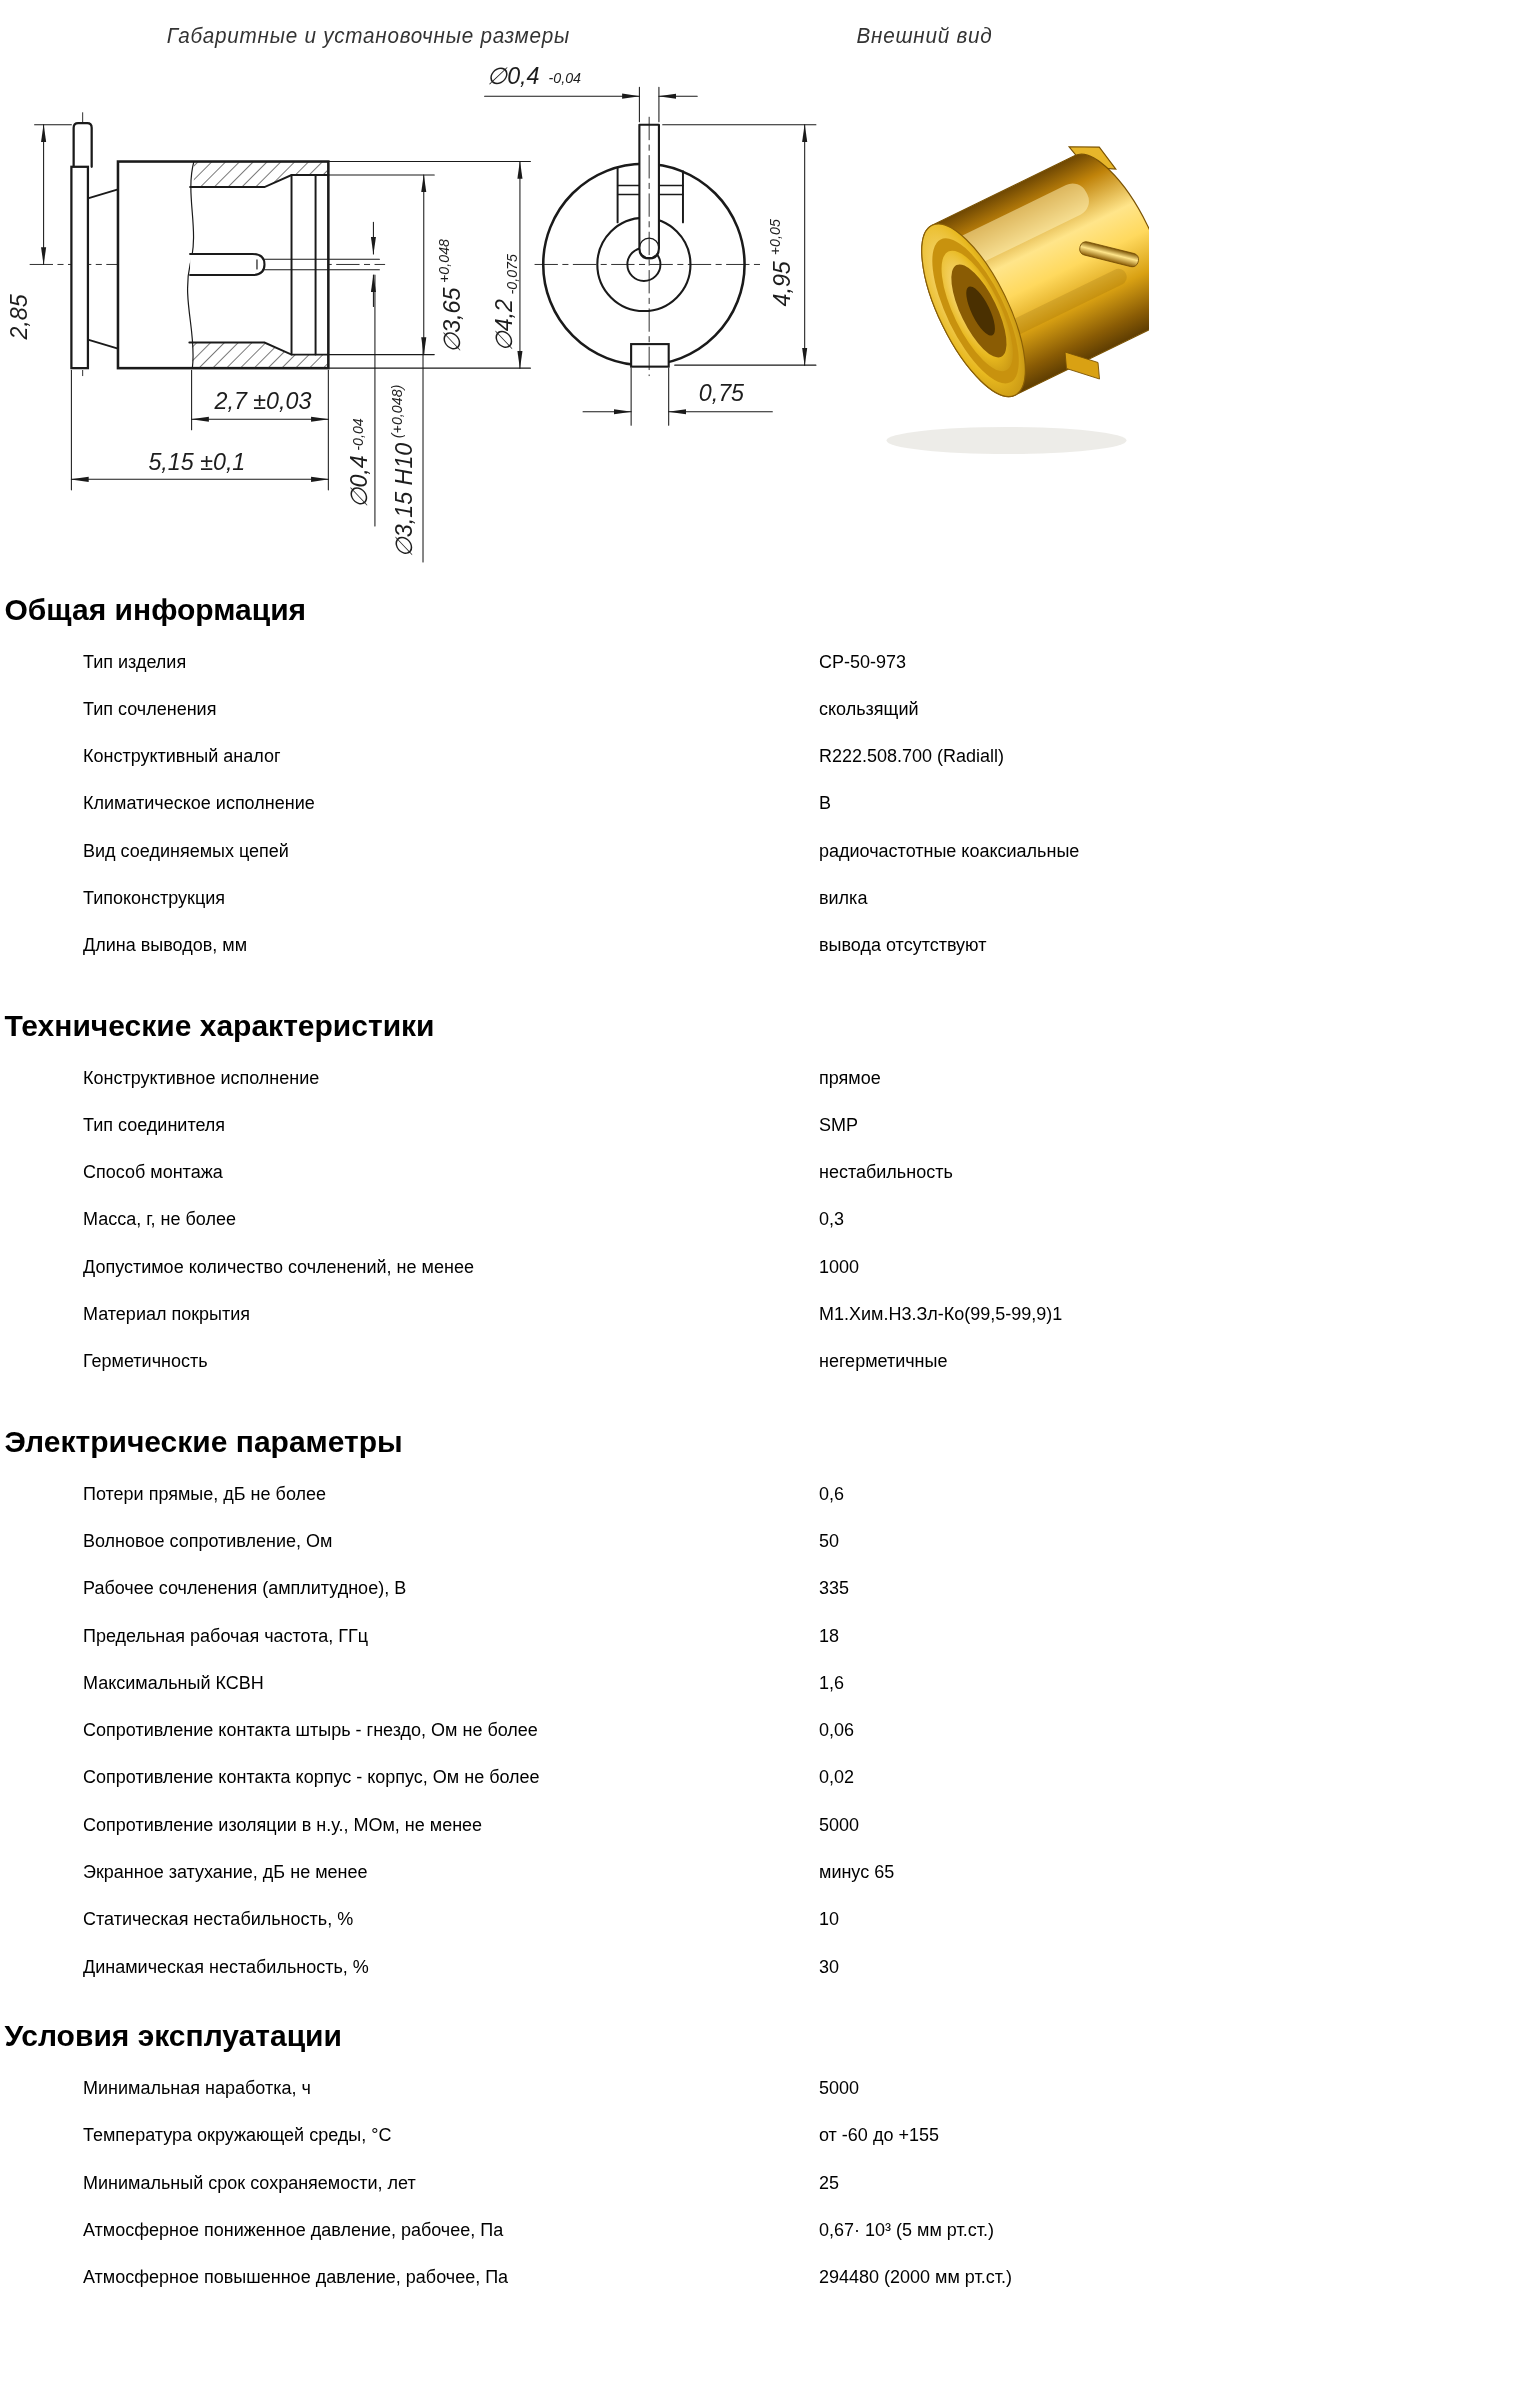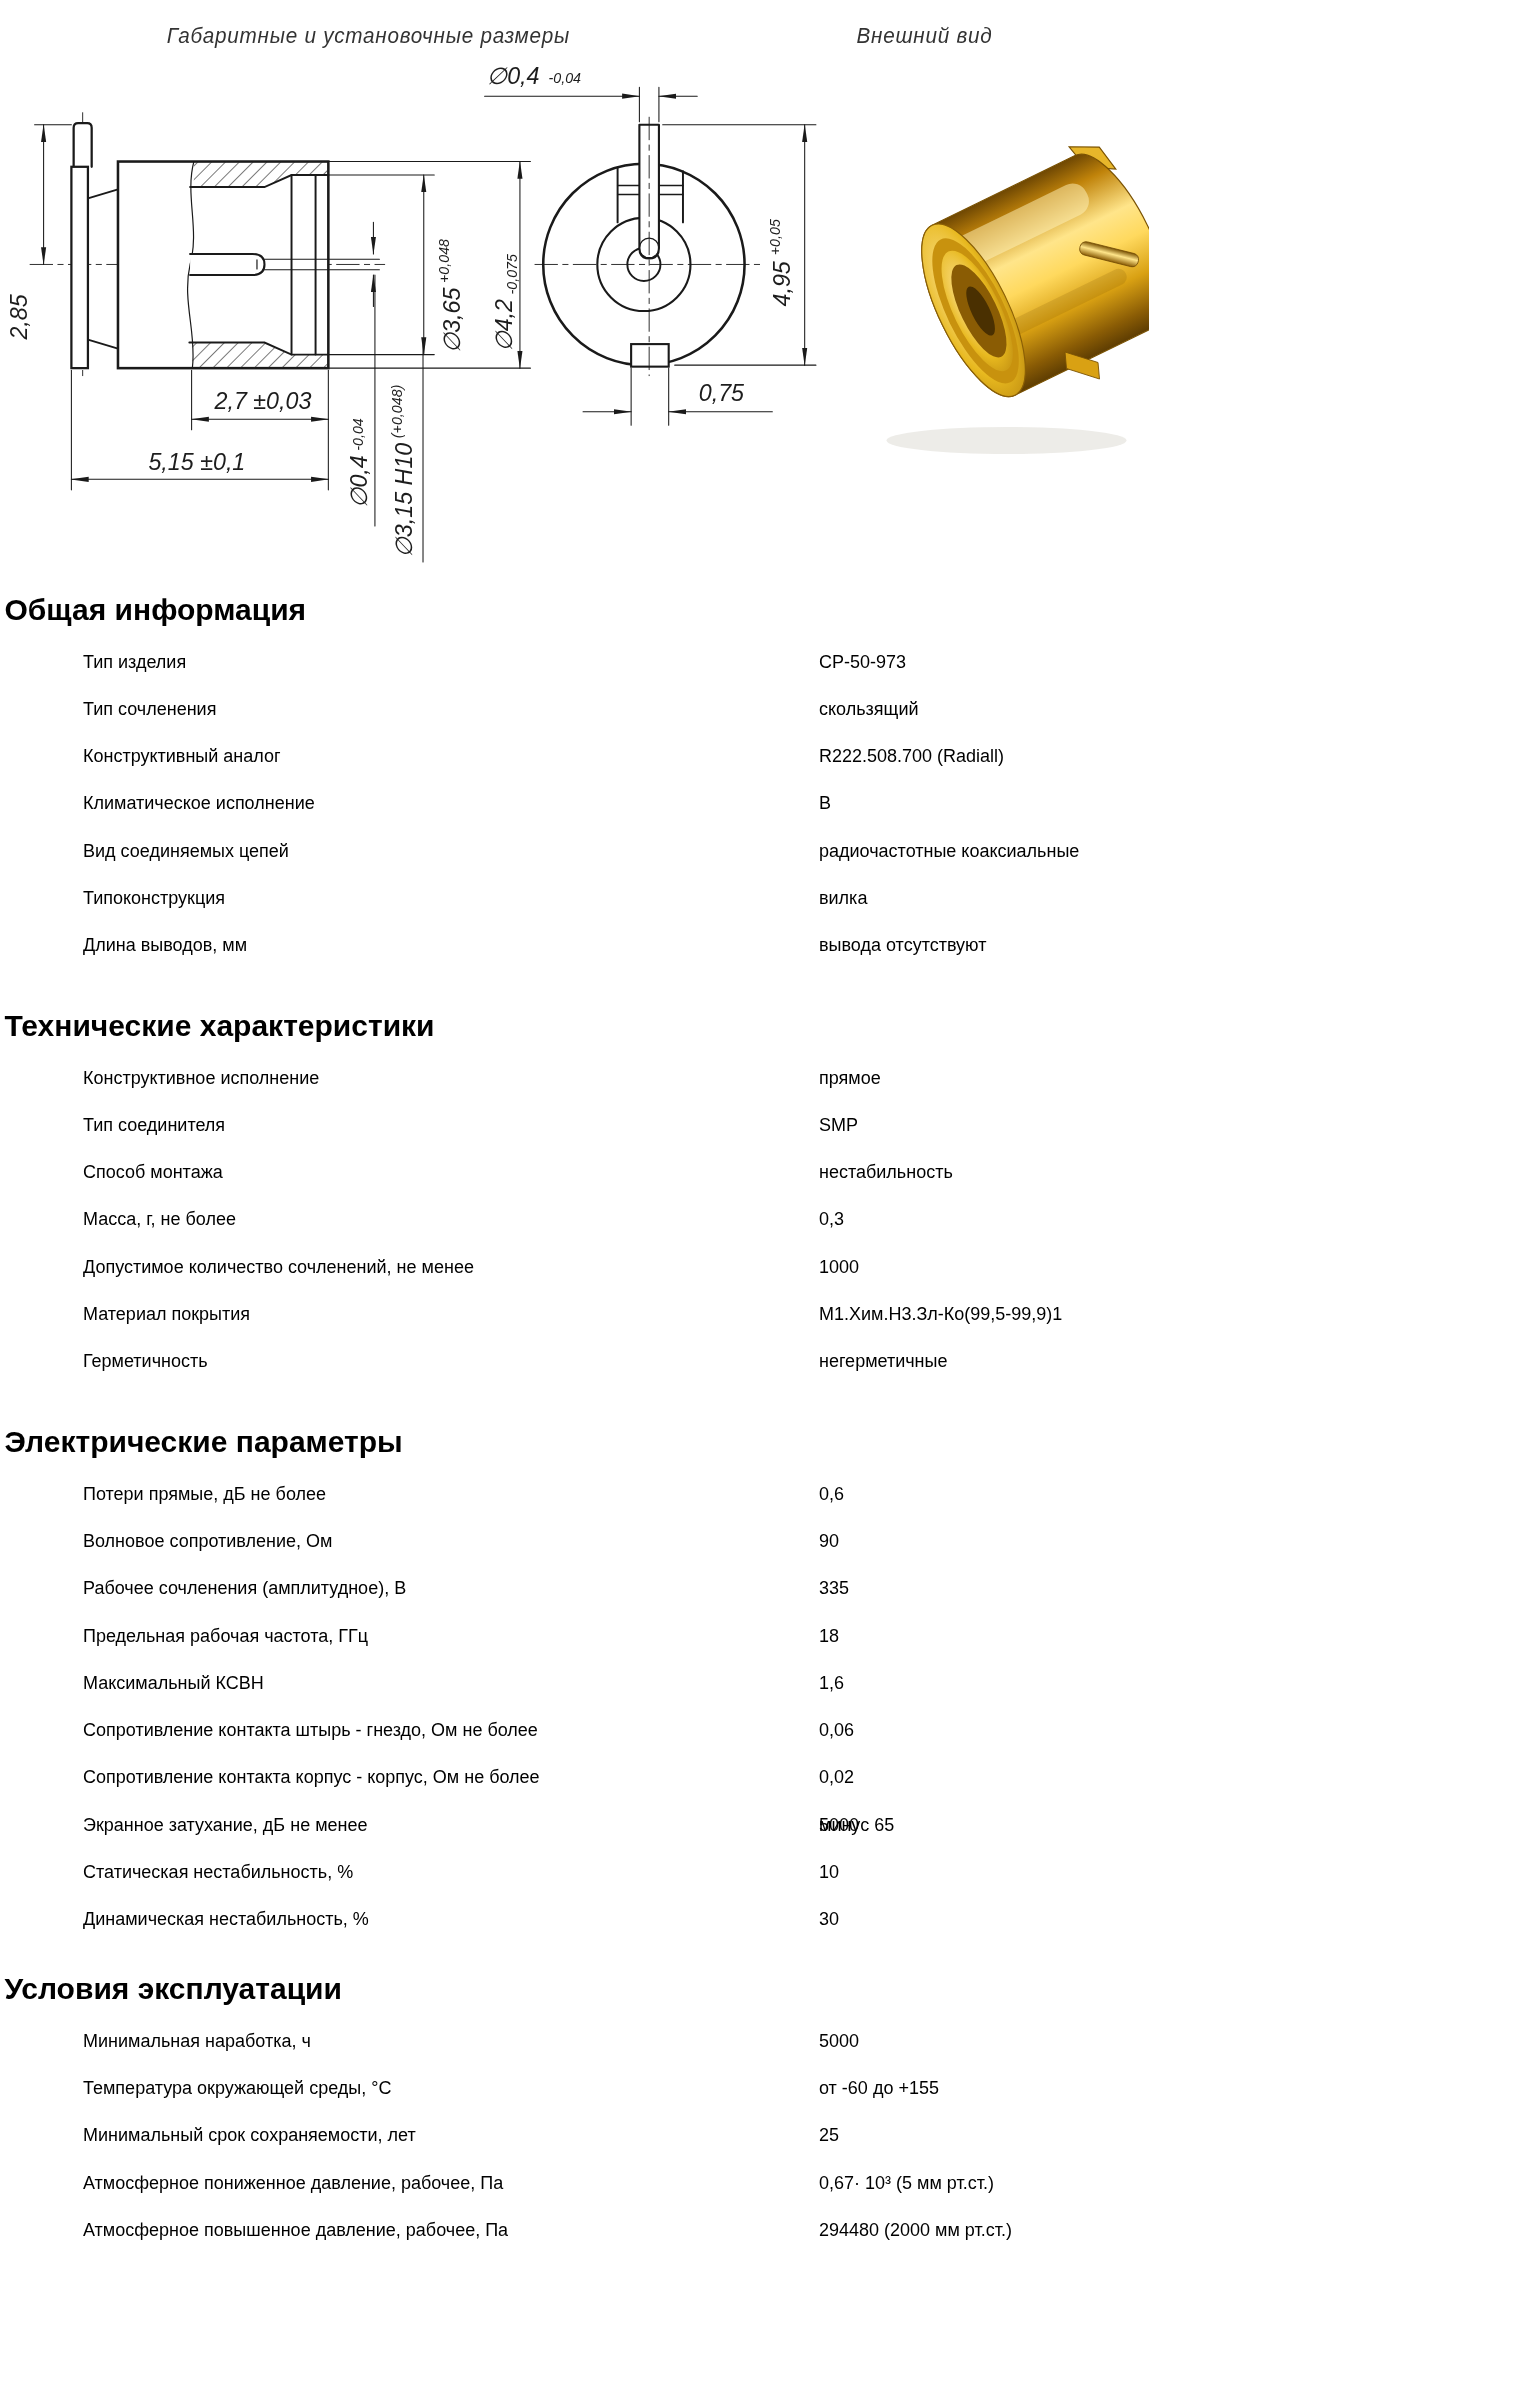--- a/index.html
+++ b/index.html
@@ -248,7 +248,7 @@
       </div>
       <div class="row">
         <span class="lab">Волновое сопротивление, Ом</span>
-        <span class="val">90</span>
+        <span class="val">50</span>
       </div>
       <div class="row">
         <span class="lab">Рабочее сочленения (амплитудное), В</span>

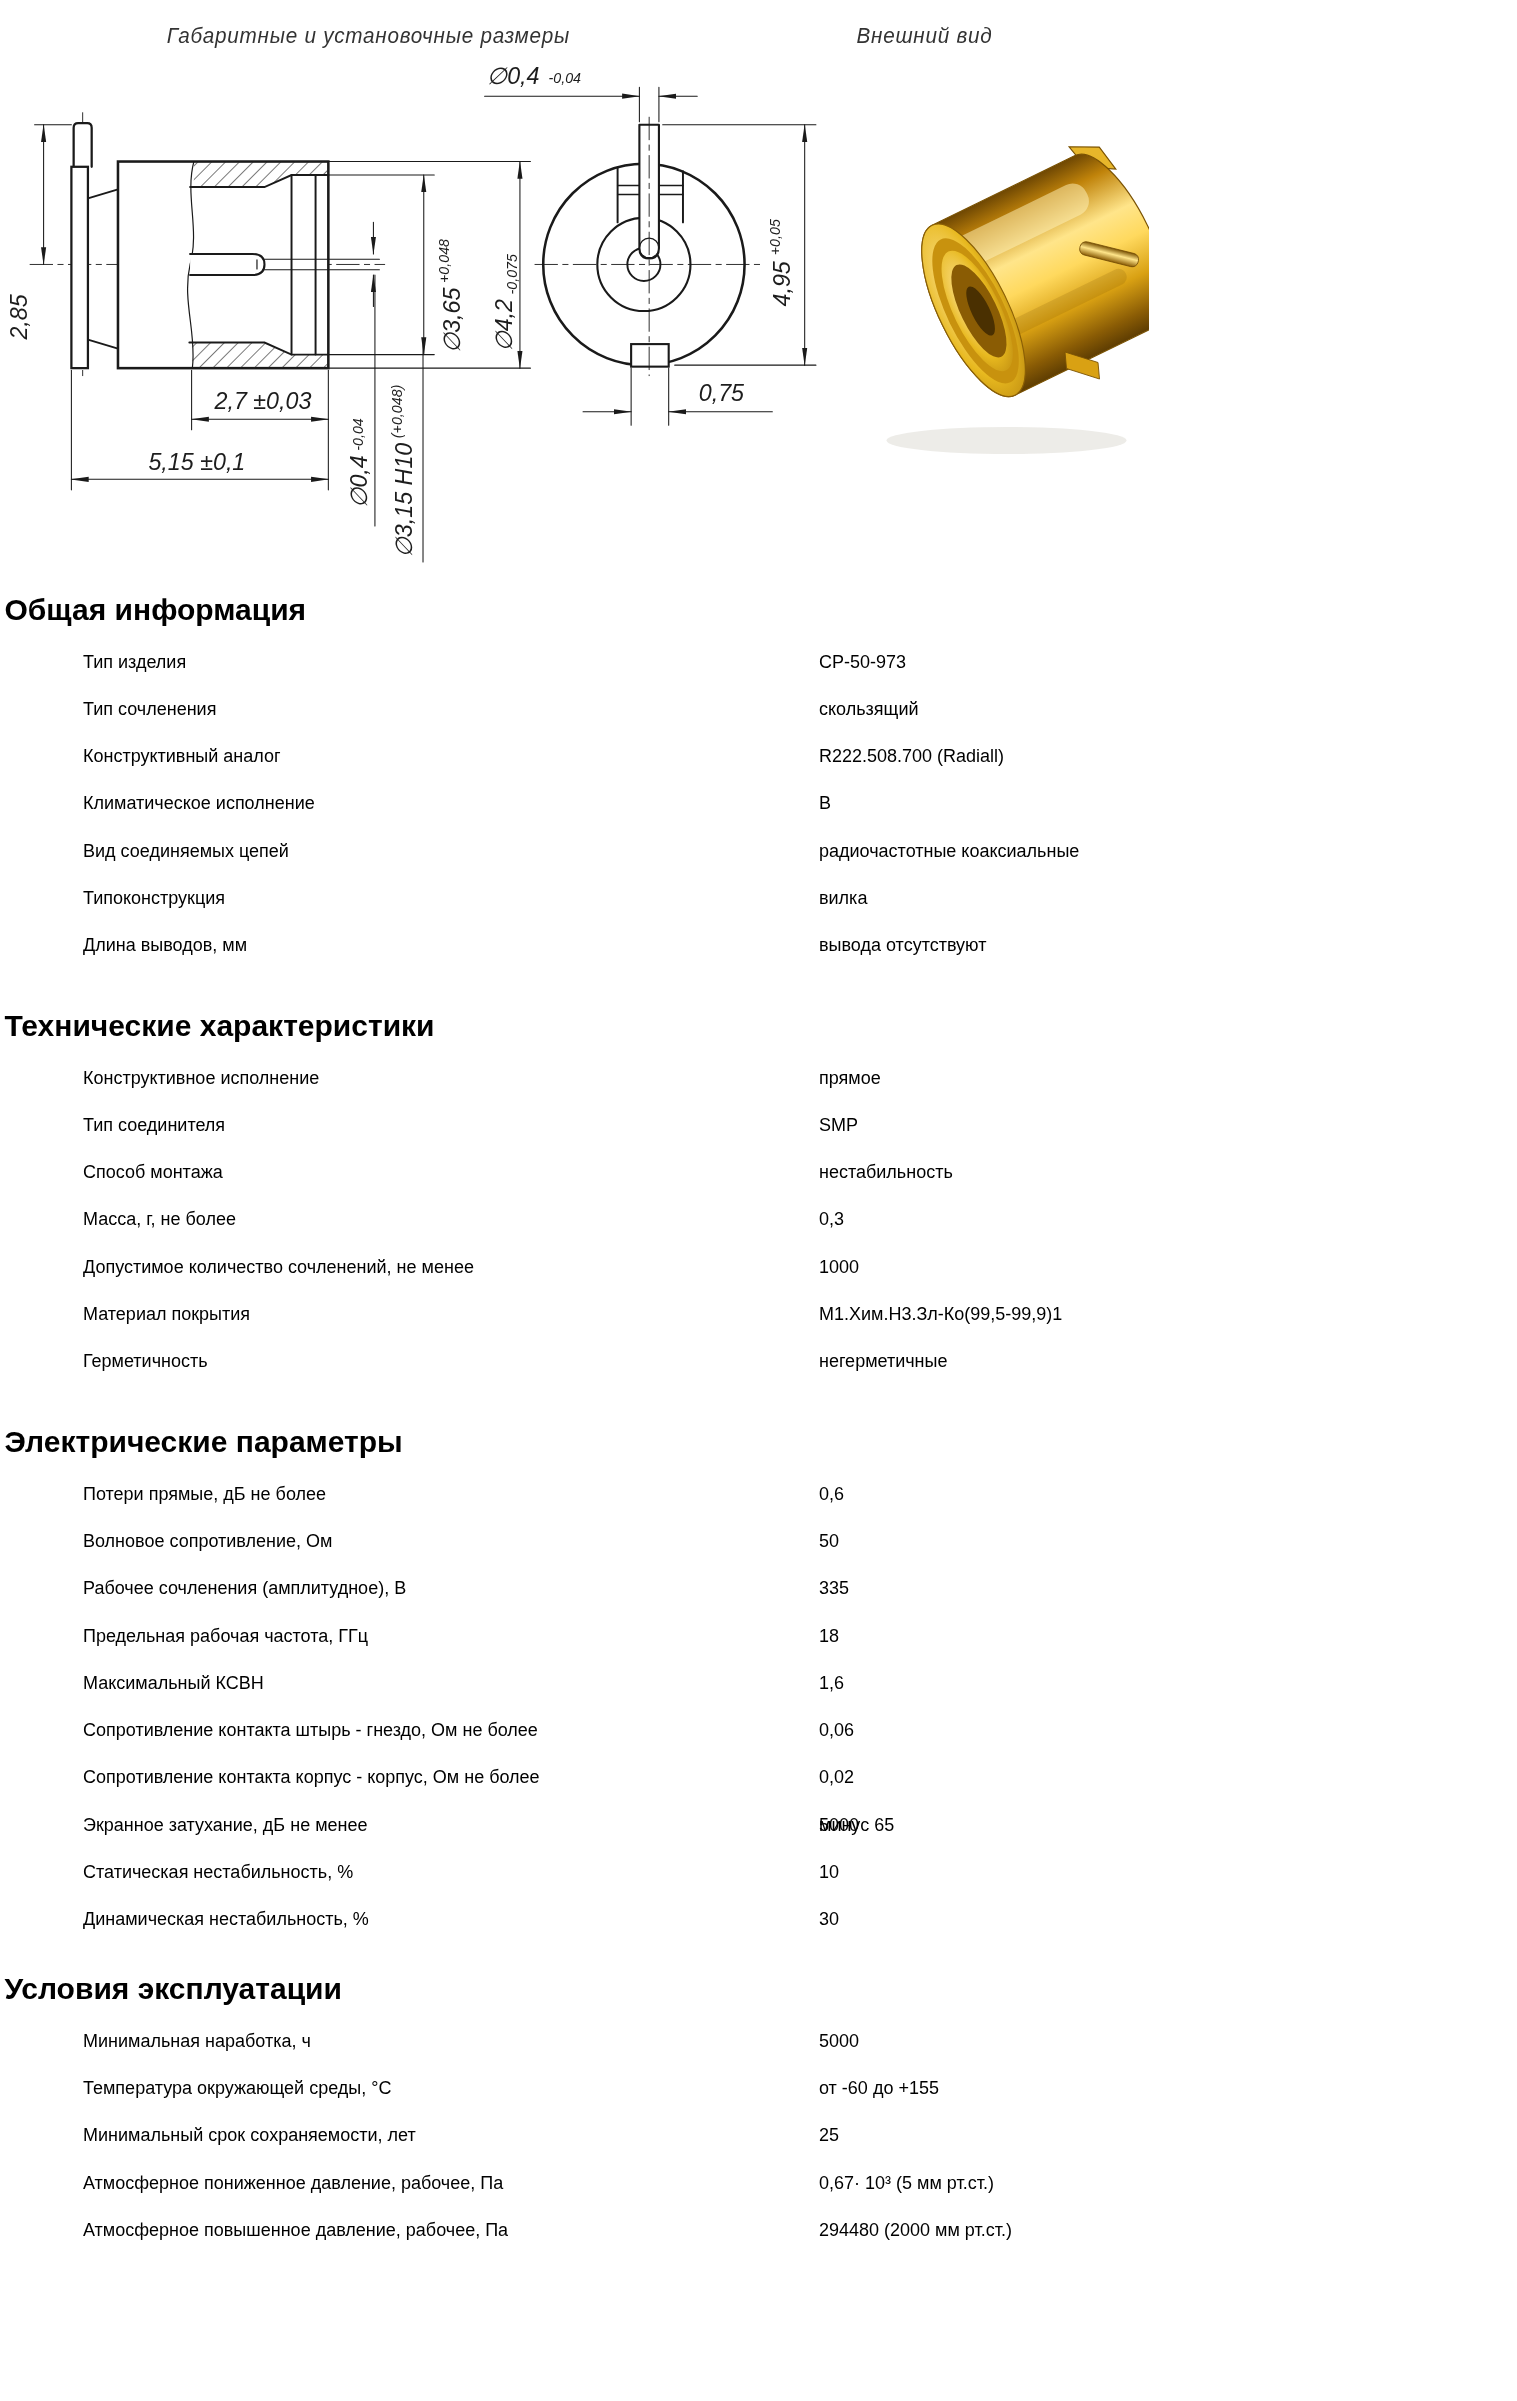--- a/index.html
+++ b/index.html
@@ -271,6 +271,7 @@
         <span class="val">0,02</span>
       </div>
       <div class="row">
+        <span class="lab">Сопротивление изоляции в н.у., МОм, не менее</span>
         <span class="val">5000</span>
       </div>
       <div class="row">

